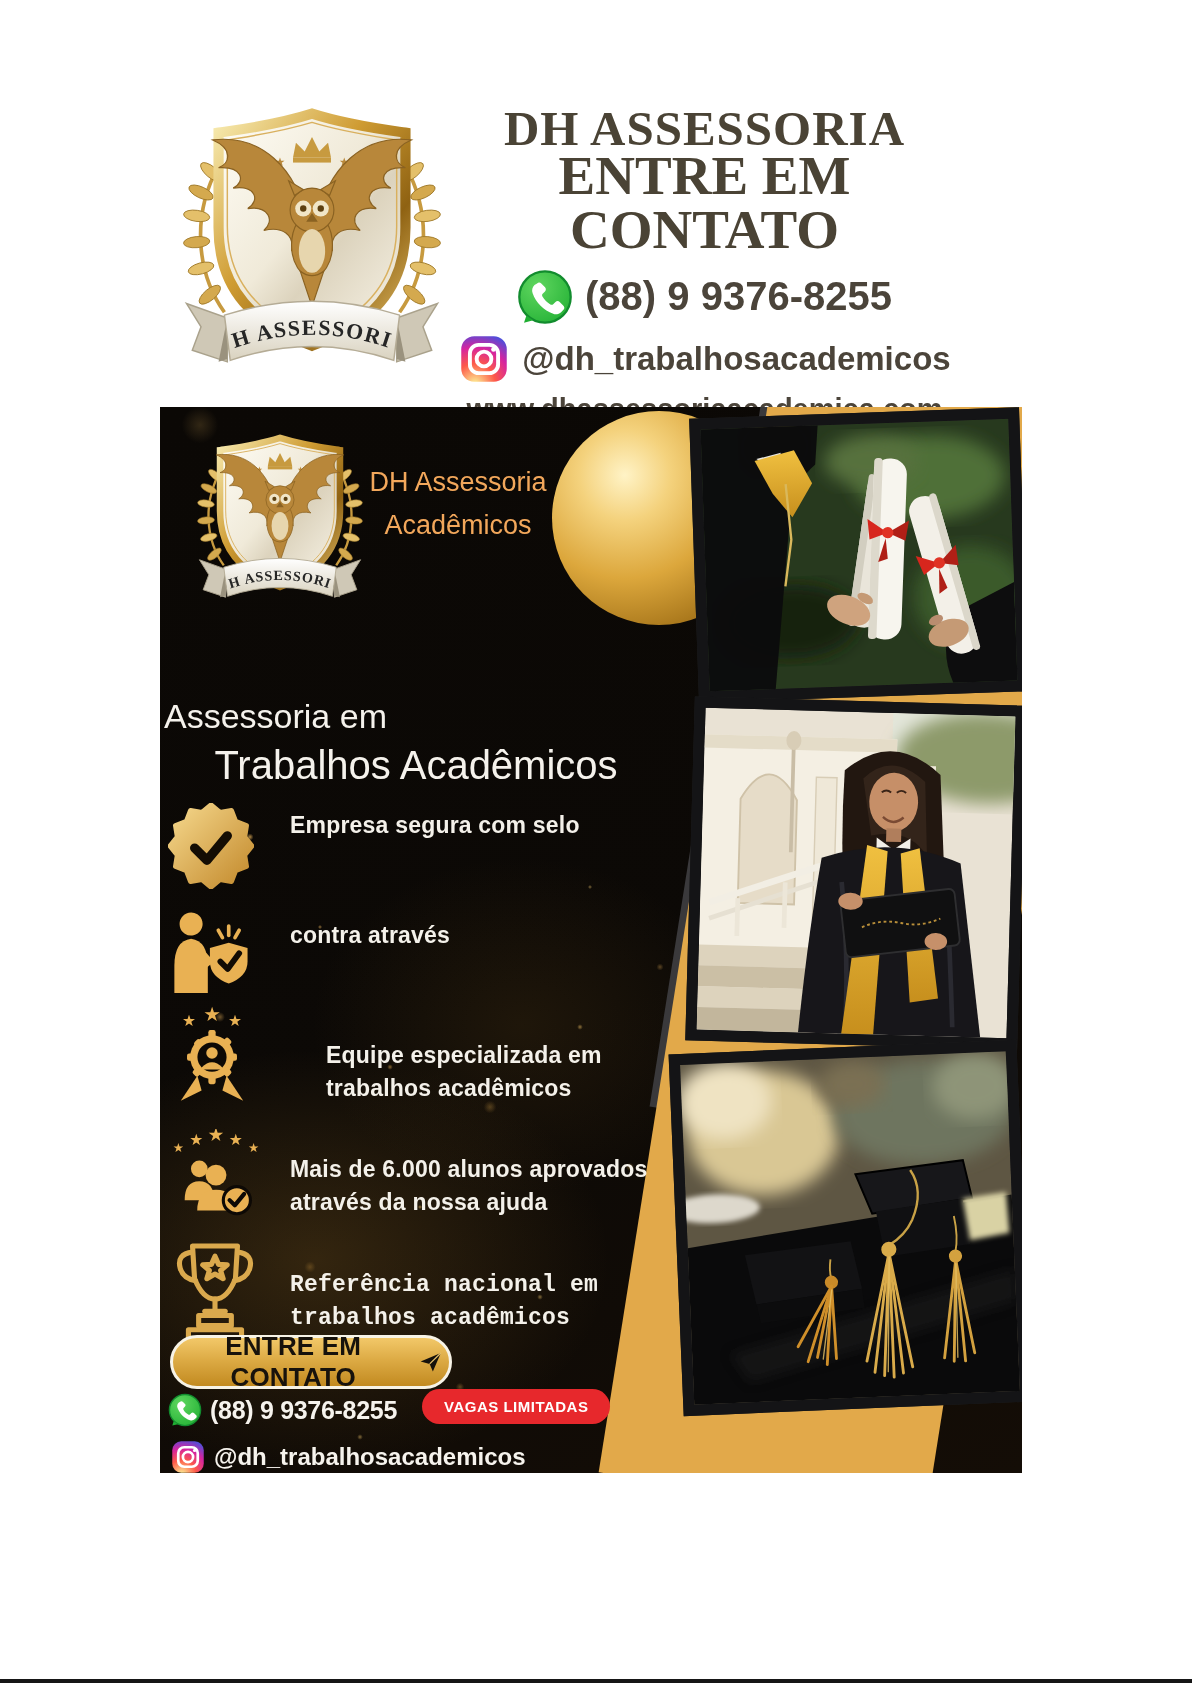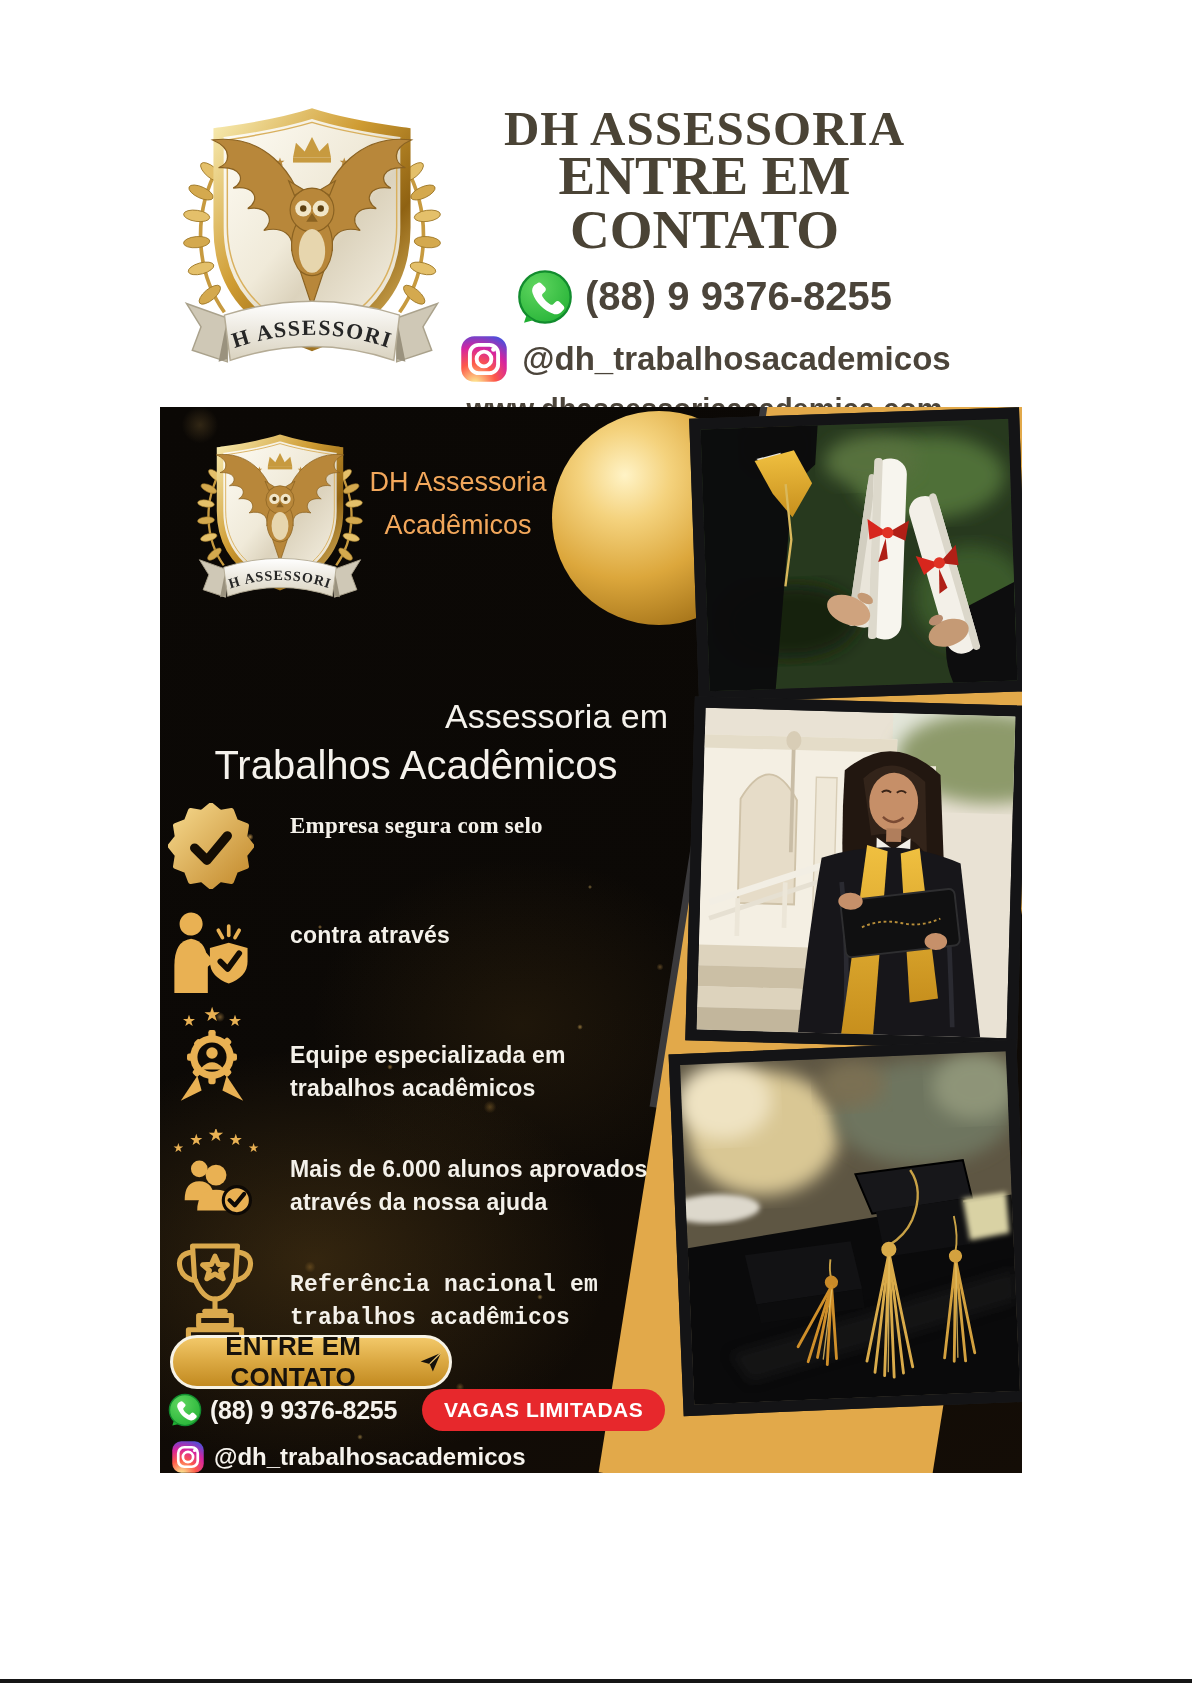--- a/index.html
+++ b/index.html
@@ -57,7 +57,7 @@
             color:#f2a75b;font-size:27px;line-height:1.6;}
   .headline{position:absolute;left:4px;top:186px;width:504px;text-align:center;z-index:5;
             font-family:"Liberation Serif",serif;color:#f1ab54;font-size:40px;line-height:1.18;font-weight:400;}
-  .sub1{position:absolute;left:4px;top:290px;width:504px;text-align:right;z-index:5;color:#f5f2ec;font-size:34px;}
+  .sub1{position:absolute;left:4px;top:290px;width:504px;text-align:left;z-index:5;color:#f5f2ec;font-size:34px;}
   .sub2{position:absolute;left:4px;top:336px;width:504px;text-align:center;z-index:5;color:#f5f2ec;font-size:40px;}
 
   .features{position:absolute;left:8px;top:0;margin:0;padding:0;list-style:none;z-index:5;width:540px;height:100%;}

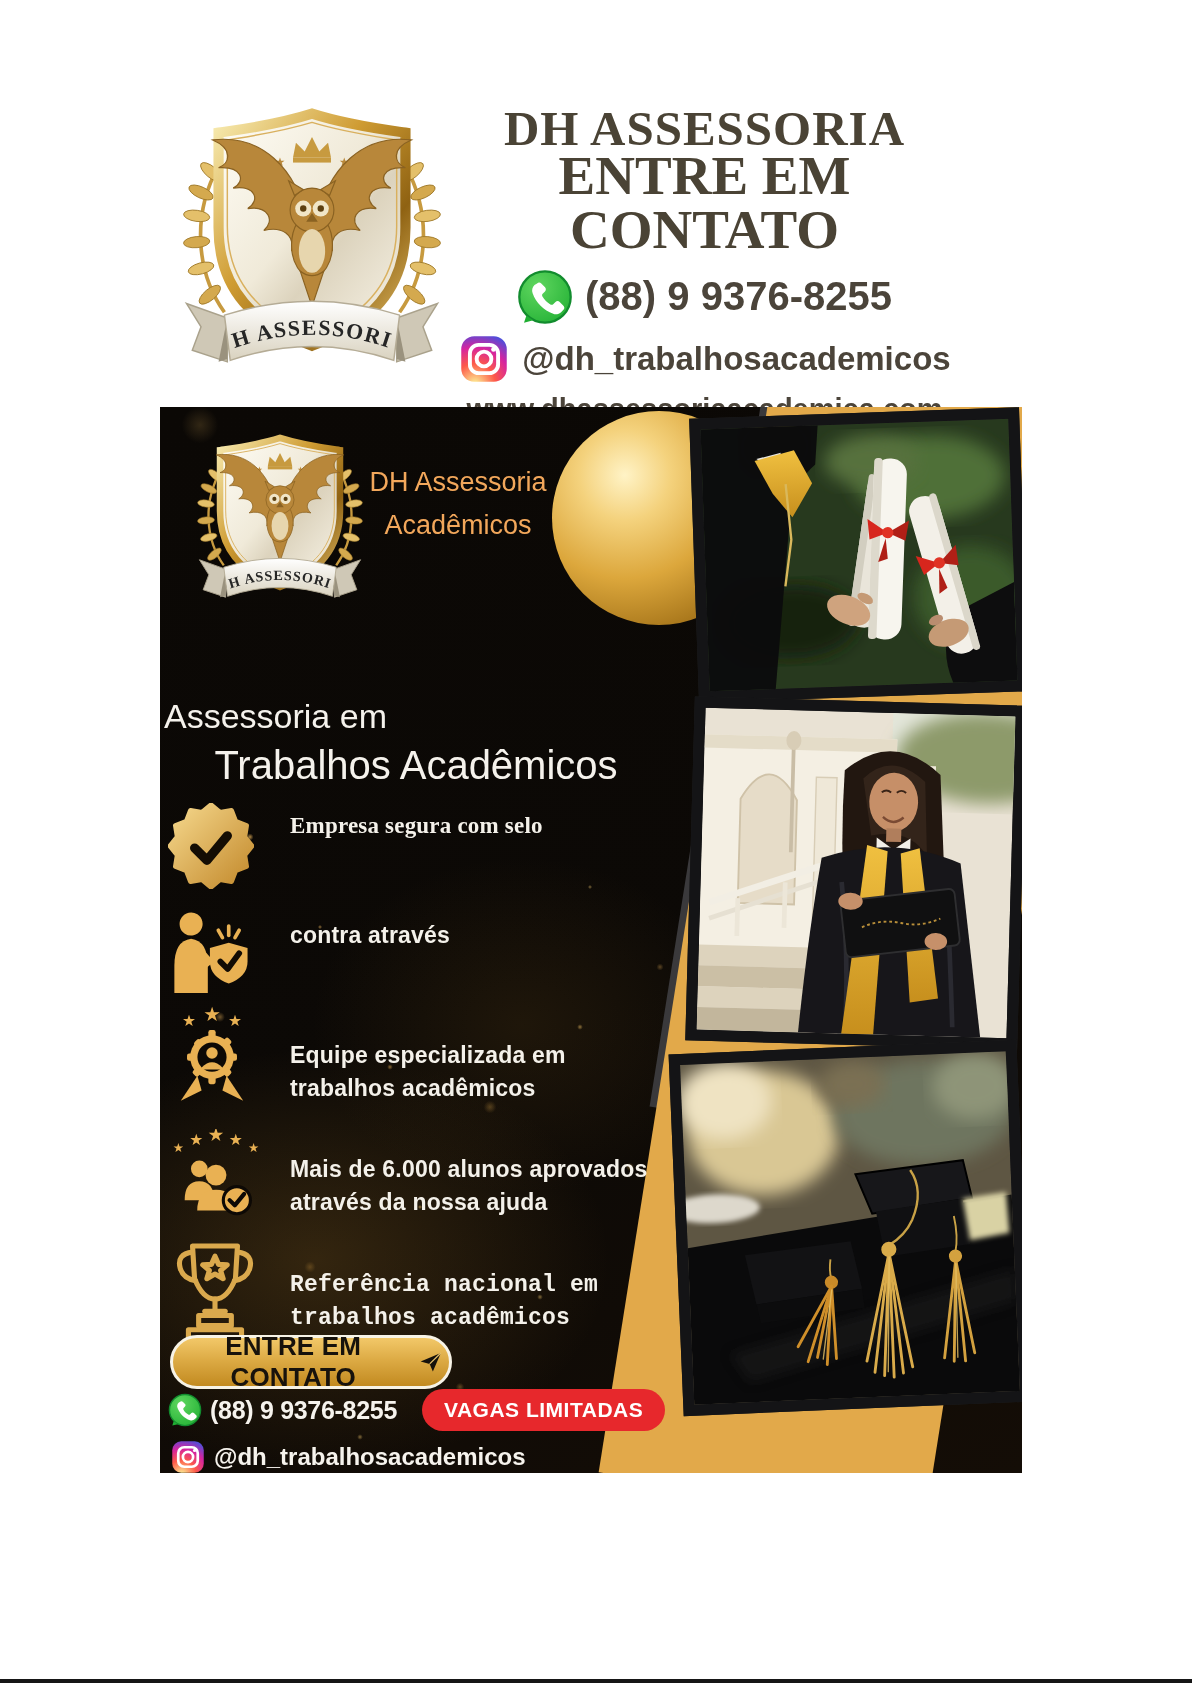--- a/index.html
+++ b/index.html
@@ -64,7 +64,7 @@
   .feat{position:absolute;left:0;width:540px;}
   .f-icon{position:absolute;left:0;top:0;}
   .f-text{position:absolute;left:122px;font-weight:700;font-size:23px;line-height:33px;color:#f4f1ea;letter-spacing:.2px;}
-  .feat1{top:392px;height:100px;} .feat1 .f-icon{top:4px;}  .feat1 .f-text{top:10px;font-family:Liberation Serif, serif;}
+  .feat1{top:392px;height:100px;} .feat1 .f-icon{top:4px;}  .feat1 .f-text{top:10px;}
   .feat2{top:494px;height:105px;} .feat2 .f-icon{top:0;}    .feat2 .f-text{top:18px;}
   .feat3{top:596px;height:118px;} .feat3 .f-icon{top:0;}    .feat3 .f-text{top:36px;}
   .feat4{top:718px;height:105px;} .feat4 .f-icon{top:4px;}  .feat4 .f-text{top:28px;}

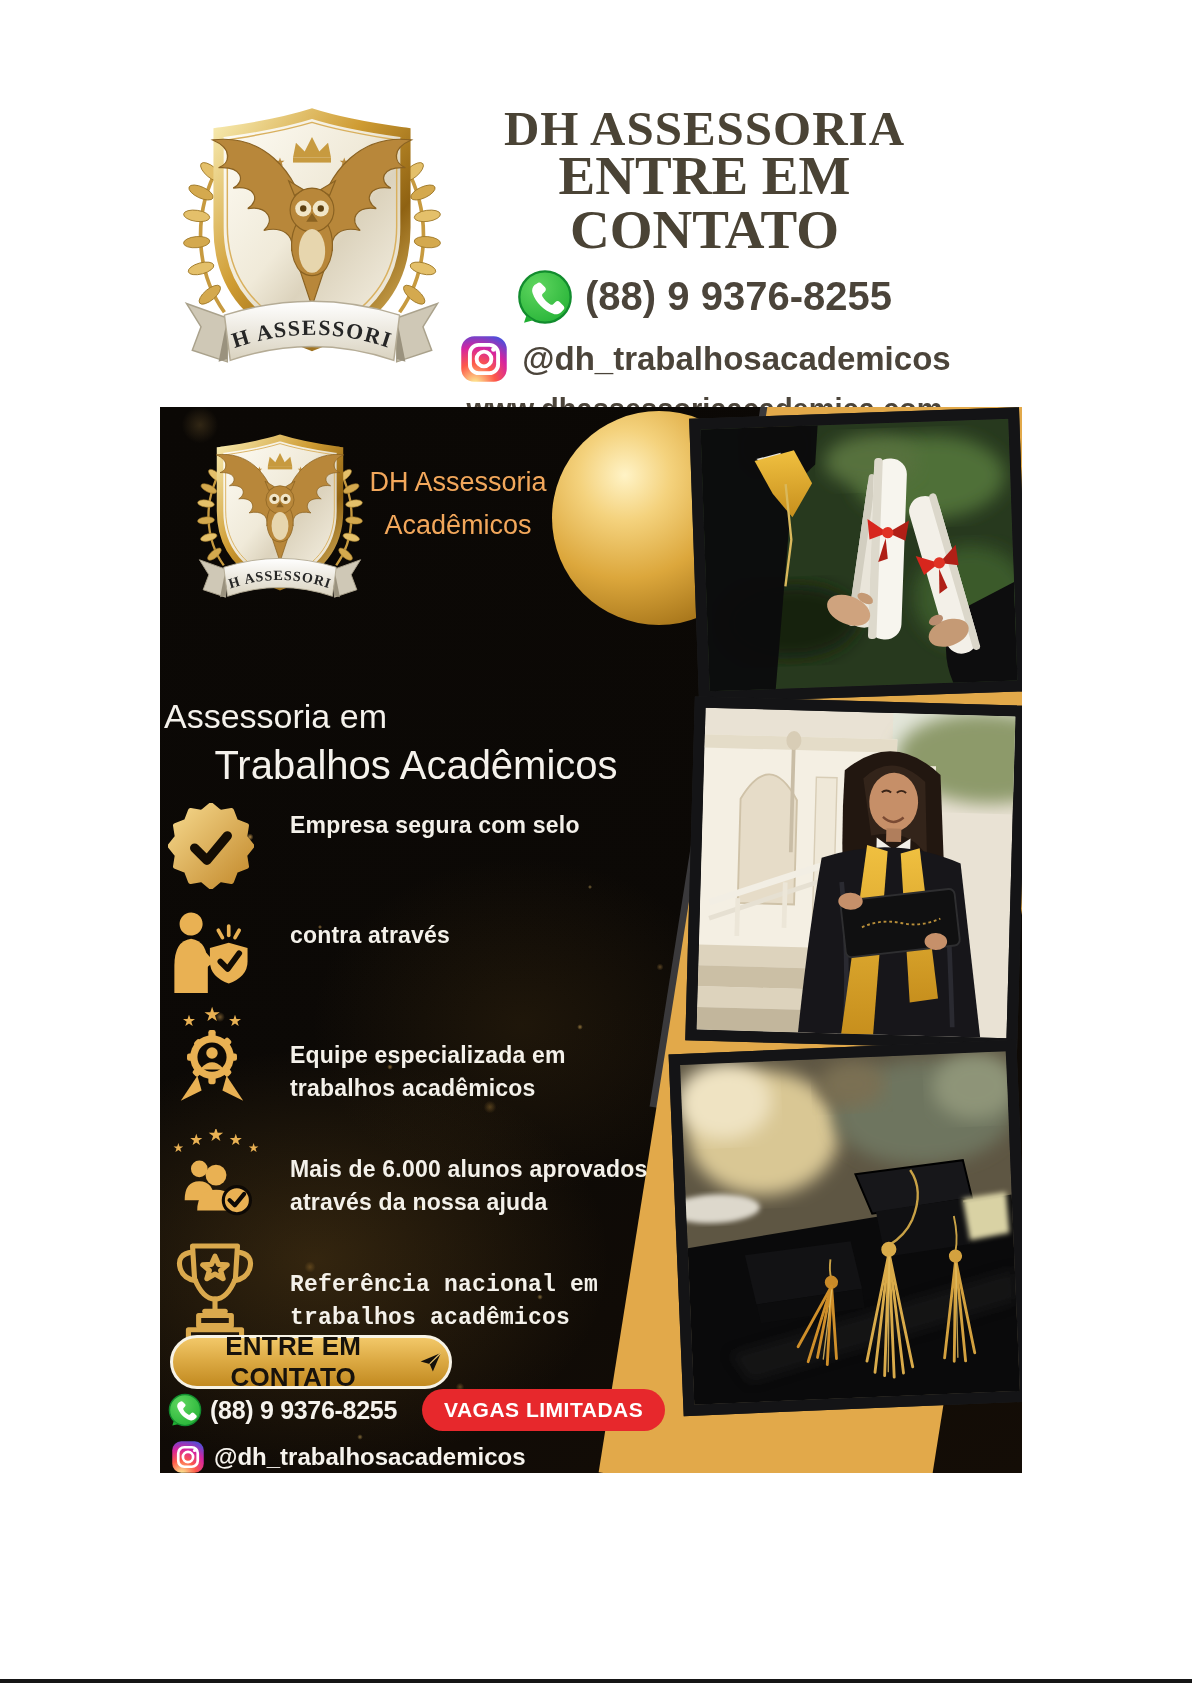--- a/index.html
+++ b/index.html
@@ -66,7 +66,7 @@
   .f-text{position:absolute;left:122px;font-weight:700;font-size:23px;line-height:33px;color:#f4f1ea;letter-spacing:.2px;}
   .feat1{top:392px;height:100px;} .feat1 .f-icon{top:4px;}  .feat1 .f-text{top:10px;}
   .feat2{top:494px;height:105px;} .feat2 .f-icon{top:0;}    .feat2 .f-text{top:18px;}
-  .feat3{top:596px;height:118px;} .feat3 .f-icon{top:0;}    .feat3 .f-text{top:36px;}
+  .feat3{top:596px;height:118px;} .feat3 .f-icon{top:0;}    .feat3 .f-text{top:36px;margin-left:36px;}
   .feat4{top:718px;height:105px;} .feat4 .f-icon{top:4px;}  .feat4 .f-text{top:28px;}
   .feat5{top:826px;height:125px;} .feat5 .f-icon{top:0;}    .feat5 .f-text{top:36px;font-family:Liberation Mono, monospace;}
 

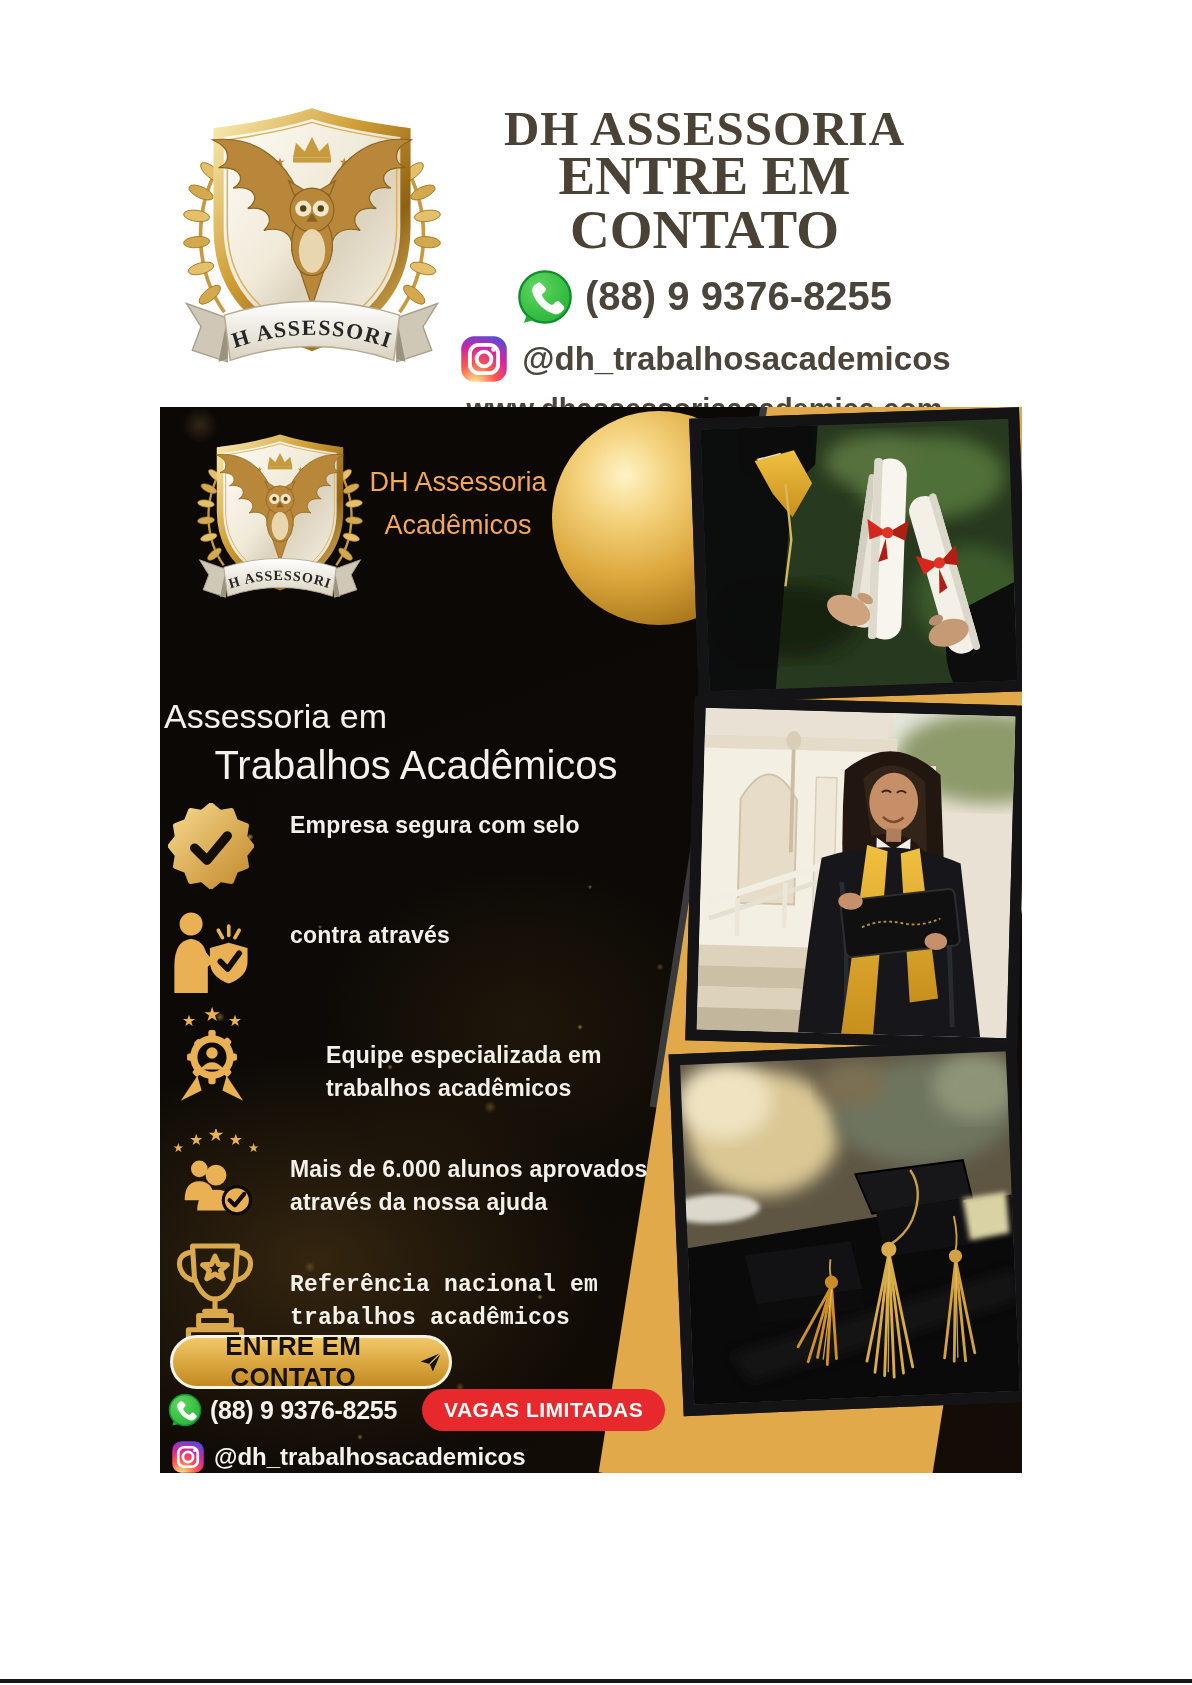--- a/index.html
+++ b/index.html
@@ -79,7 +79,7 @@
   .row-phone{left:8px;top:986px;font-size:25px;letter-spacing:-.3px;}
   .row-insta{left:10px;top:1032px;font-size:24px;}
   .vagas{position:absolute;left:262px;top:982px;z-index:6;background:#e7282c;color:#fff;
-         border-radius:24px;padding:9px 22px;font-size:21px;font-weight:800;letter-spacing:.5px;}
+         border-radius:24px;padding:9px 22px;font-size:15px;font-weight:800;letter-spacing:.5px;}
   .icon-wa-sm{width:34px;height:34px;} .icon-ig-sm{width:36px;height:36px;}
 
   .bottom-line{position:absolute;left:0;top:1679px;width:1192px;height:4px;background:#161616;}

